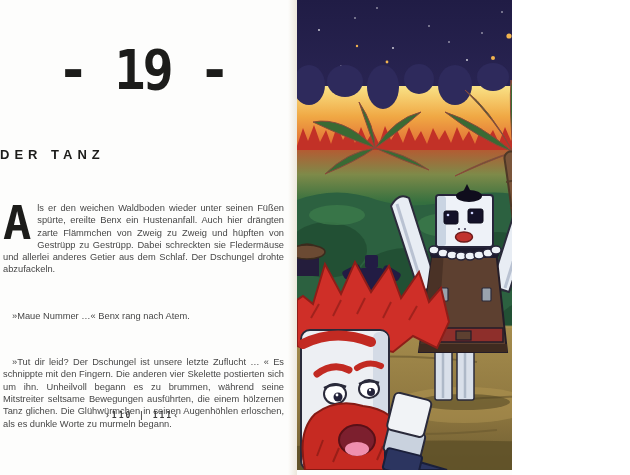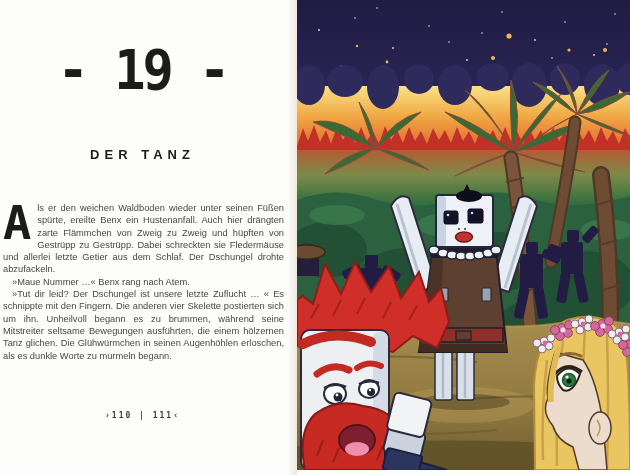--- a/index.html
+++ b/index.html
@@ -3,7 +3,7 @@
 <meta charset="utf-8">
 <style>
   html,body{margin:0;padding:0;background:#ffffff;}
-  .spread{position:relative;width:630px;height:475px;background:#fdfdfc;overflow:hidden;
+  .spread{position:relative;width:512px;height:475px;background:#fdfdfc;overflow:hidden;
           font-family:"Liberation Sans",sans-serif;color:#3f3f3f;}
   
   .page-left{position:absolute;left:0;top:0;width:297px;height:475px;background:#fdfdfc;}

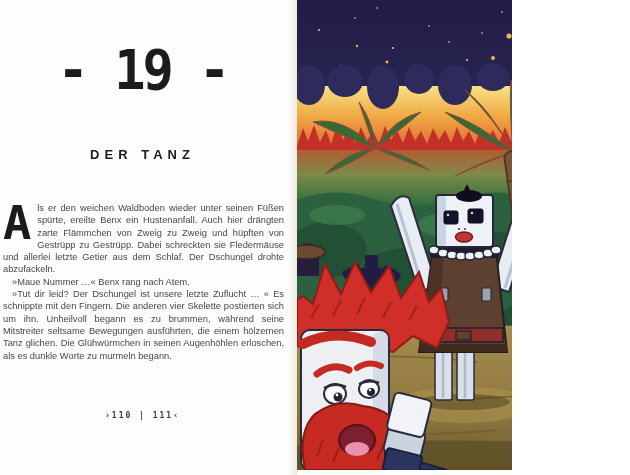--- a/index.html
+++ b/index.html
@@ -12,7 +12,7 @@
   .chapter-number{position:absolute;top:40px;left:0;width:285px;text-align:center;
           font-family:"DejaVu Sans Mono",monospace;font-weight:bold;font-size:52px;
           letter-spacing:-3px;color:#1c1c1a;transform:scaleY(1.05);}
-  .chapter-title{position:absolute;top:147px;left:0;width:285px;text-align:center;
+  .chapter-title{position:absolute;top:147px;left:0;width:285px;
           font-weight:bold;font-size:13px;letter-spacing:5px;color:#1c1c1a;}
   .body-text{position:absolute;top:202px;left:3px;width:281px;font-size:9.3px;
           line-height:12.3px;text-align:justify;color:#474747;}

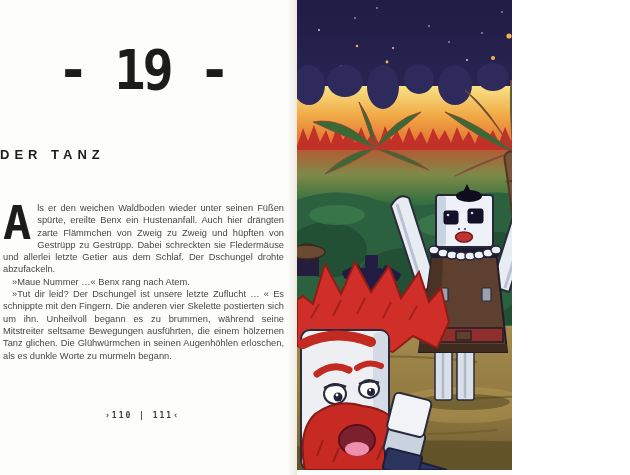--- a/index.html
+++ b/index.html
@@ -36,7 +36,7 @@
     <div class="chapter-number">- 19 -</div>
     <div class="chapter-title">DER TANZ</div>
     <div class="body-text">
-      <p><span class="dropcap">A</span><span>ls er den weichen Waldboden wieder unter seinen Füßen spürte, ereilte Benx ein Hustenanfall. Auch hier drängten zarte Flämmchen von Zweig zu Zweig und hüpften von Gestrüpp zu Gestrüpp. Dabei schreckten sie Fledermäuse und allerlei letzte Getier aus dem Schlaf. Der Dschungel drohte abzufackeln.</span></p>
+      <p><span class="dropcap">A</span><span>ls er den weichen Waldboden wieder unter seinen Füßen spürte, ereilte Benx ein Hustenanfall. Auch hier drängten zarte Flämmchen von Zweig zu Zweig und hüpften von Gestrüpp zu Gestrüpp. Dabei schreckten sie Fledermäuse und allerlei anderes Getier aus dem Schlaf. Der Dschungel drohte abzufackeln.</span></p>
       <p class="indent">»Maue Nummer …« Benx rang nach Atem.</p>
       <p class="indent">»Tut dir leid? Der Dschungel ist unsere letzte Zuflucht … « Es schnippte mit den Fingern. Die anderen vier Skelette postierten sich um ihn. Unheilvoll begann es zu brummen, während seine Mitstreiter seltsame Bewegungen ausführten, die einem hölzernen Tanz glichen. Die Glühwürmchen in seinen Augenhöhlen erloschen, als es dunkle Worte zu murmeln begann.</p>
     </div>

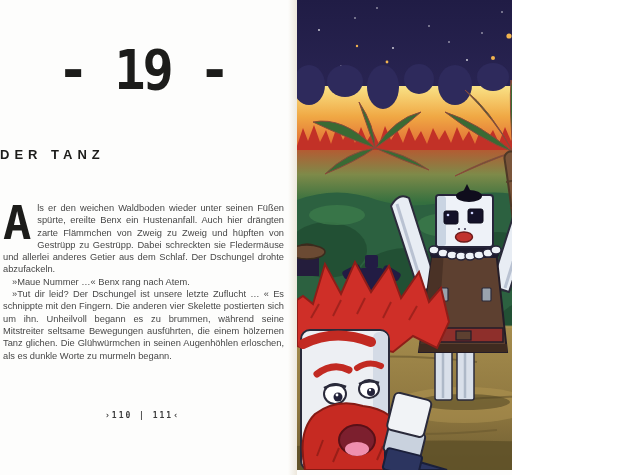--- a/index.html
+++ b/index.html
@@ -17,7 +17,7 @@
   .body-text{position:absolute;top:202px;left:3px;width:281px;font-size:9.3px;
           line-height:12.3px;text-align:justify;color:#474747;}
   .body-text p{margin:0;}
-  .body-text p.indent{text-indent:9px;}
+  .body-text p.indent{text-indent:9px;margin-top:34px;}
   .dropcap{float:left;font-family:"DejaVu Sans Mono",monospace;font-weight:bold;
           font-size:47px;line-height:37px;padding:2px 6px 0 0;color:#1c1c1a;}
   .page-footer{position:absolute;top:411px;left:0;width:285px;text-align:center;

